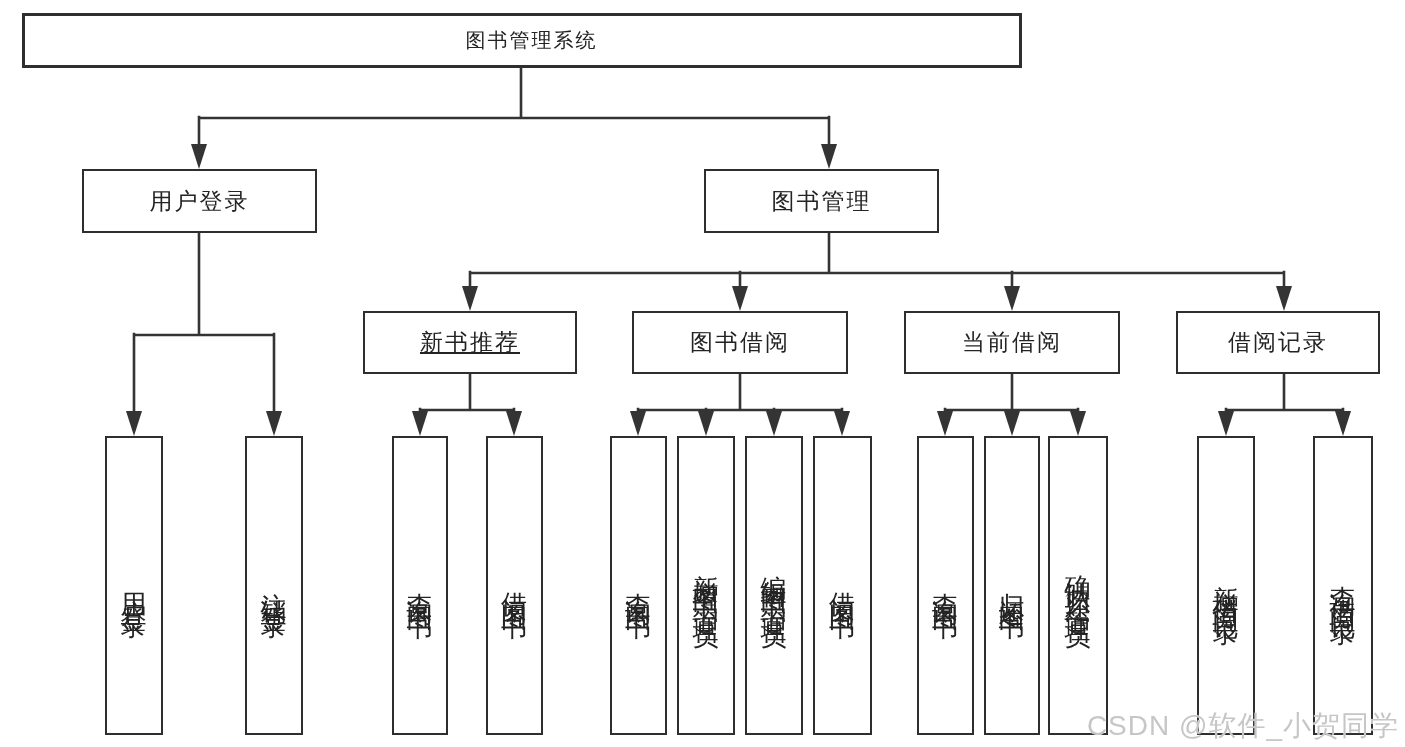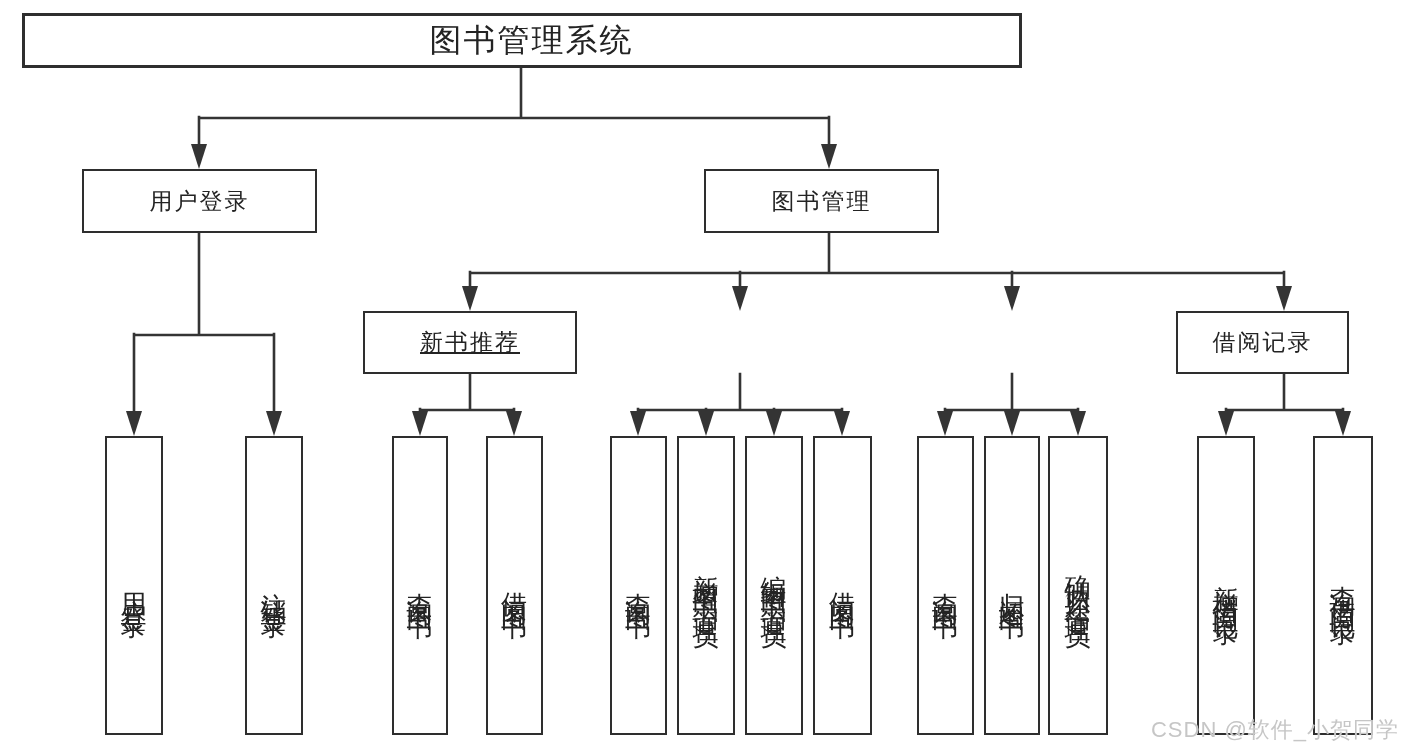--- a/index.html
+++ b/index.html
@@ -16,7 +16,7 @@
     box-sizing:border-box;display:flex;align-items:center;justify-content:center;
     color:#232323;
   }
-  .root-box{border-width:3px;font-size:32px;letter-spacing:2px;padding-left:19px;}
+  .root-box{border-width:3px;font-size:20px;letter-spacing:2px;padding-left:19px;}
   .mid-box{font-size:23px;letter-spacing:2px;}
   .leaf-box{}
   .leaf-box .vtext{

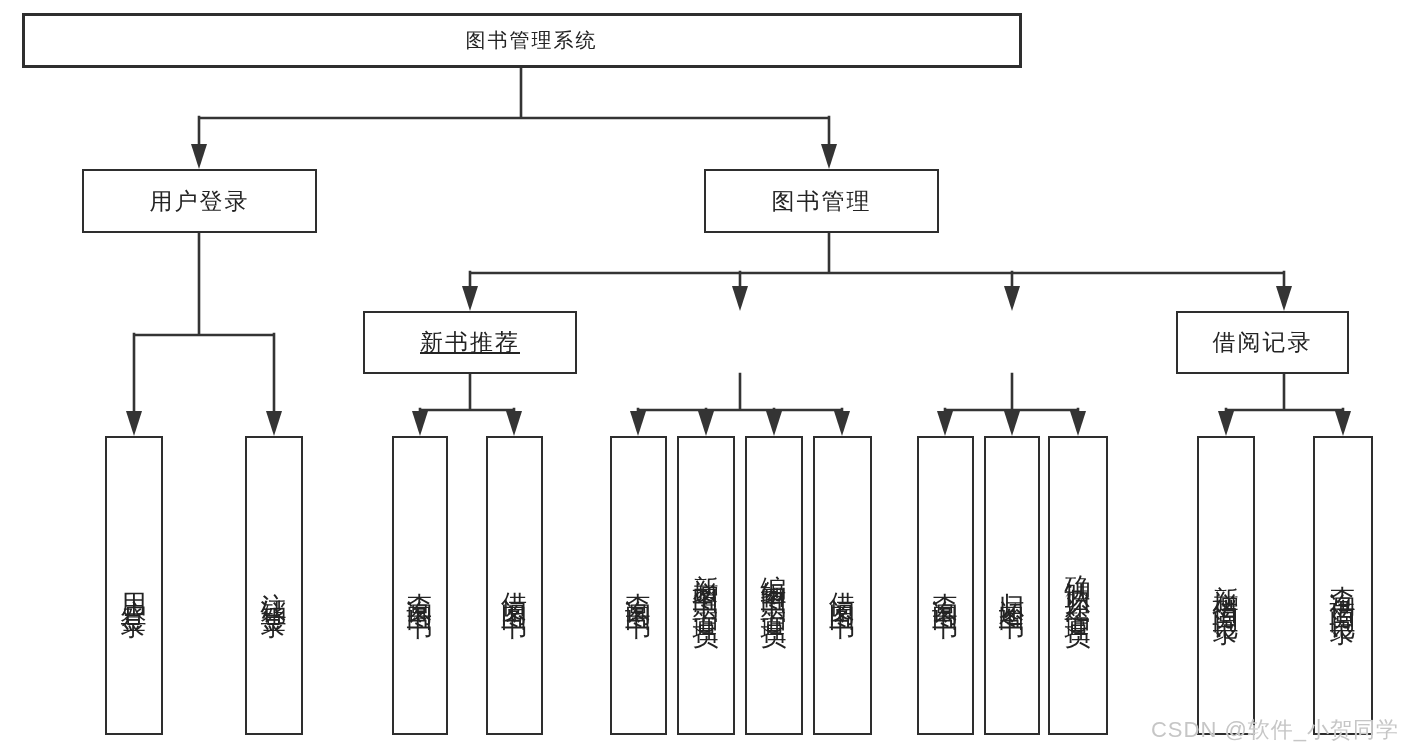--- a/index.html
+++ b/index.html
@@ -77,6 +77,7 @@
   <div class="box mid-box" style="left:704px;top:169px;width:235px;height:64px;">图书管理</div>
 
   <div class="box mid-box" style="left:363px;top:311px;width:214px;height:63px;text-decoration:underline;">新书推荐</div>
+  <div class="box mid-box" style="left:632px;top:311px;width:216px;height:63px;">图书借阅</div>
   <div class="box mid-box" style="left:1176px;top:311px;width:173px;height:63px;">借阅记录</div>
 
   <div class="box leaf-box" style="left:105px;top:436px;width:58px;height:299px;">

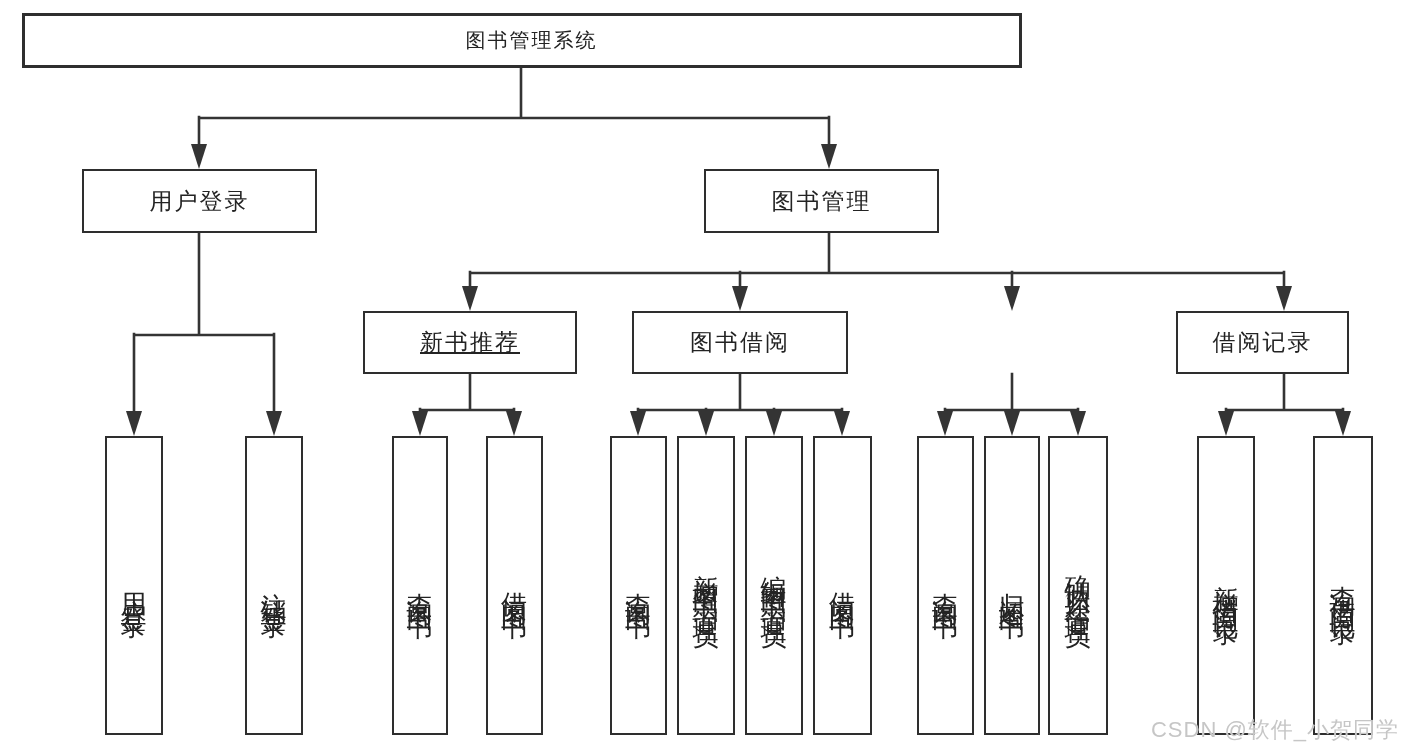--- a/index.html
+++ b/index.html
@@ -78,6 +78,7 @@
 
   <div class="box mid-box" style="left:363px;top:311px;width:214px;height:63px;text-decoration:underline;">新书推荐</div>
   <div class="box mid-box" style="left:632px;top:311px;width:216px;height:63px;">图书借阅</div>
+  <div class="box mid-box" style="left:904px;top:311px;width:216px;height:63px;">当前借阅</div>
   <div class="box mid-box" style="left:1176px;top:311px;width:173px;height:63px;">借阅记录</div>
 
   <div class="box leaf-box" style="left:105px;top:436px;width:58px;height:299px;">

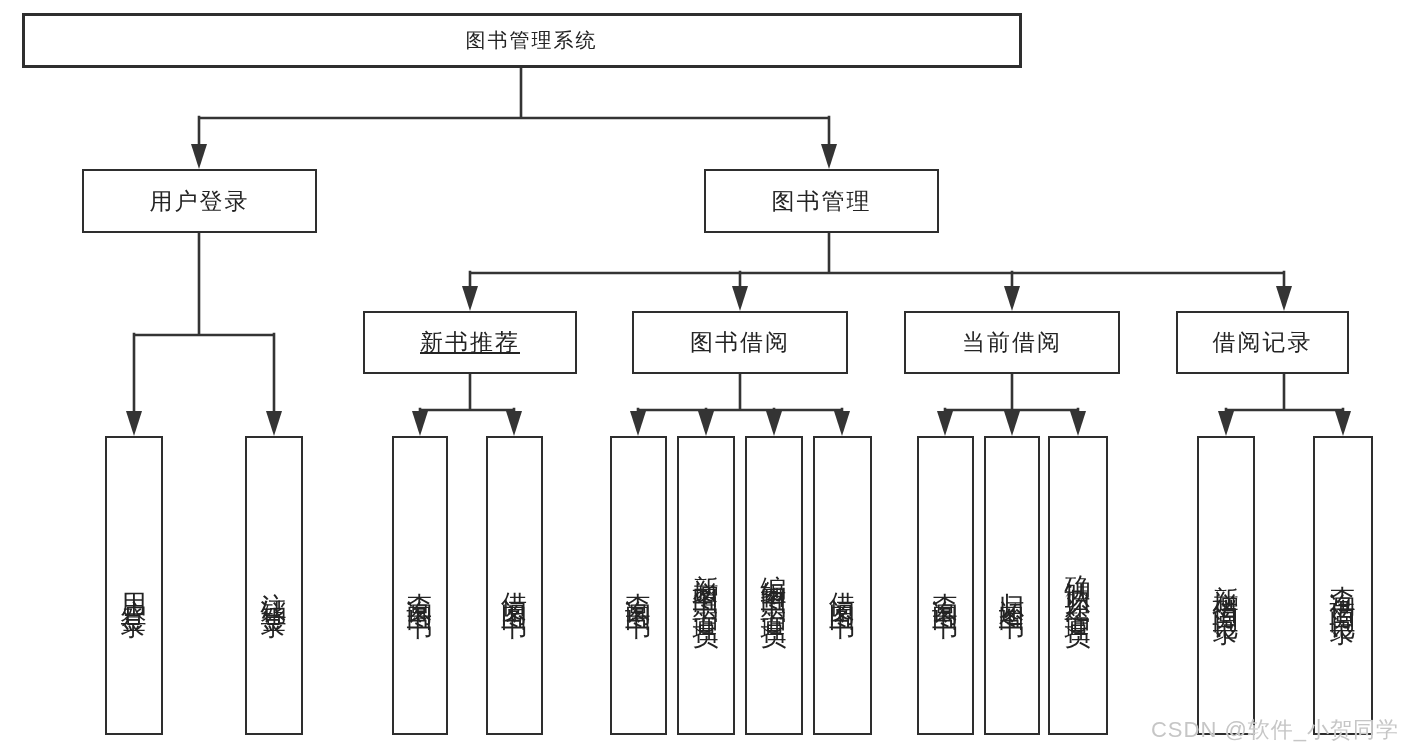--- a/index.html
+++ b/index.html
@@ -79,7 +79,7 @@
   <div class="box mid-box" style="left:363px;top:311px;width:214px;height:63px;text-decoration:underline;">新书推荐</div>
   <div class="box mid-box" style="left:632px;top:311px;width:216px;height:63px;">图书借阅</div>
   <div class="box mid-box" style="left:904px;top:311px;width:216px;height:63px;">当前借阅</div>
-  <div class="box mid-box" style="left:1176px;top:311px;width:173px;height:63px;">借阅记录</div>
+  <div class="box mid-box" style="left:1176px;top:311px;width:204px;height:63px;">借阅记录</div>
 
   <div class="box leaf-box" style="left:105px;top:436px;width:58px;height:299px;">
     <span class="vtext">用户登录</span>

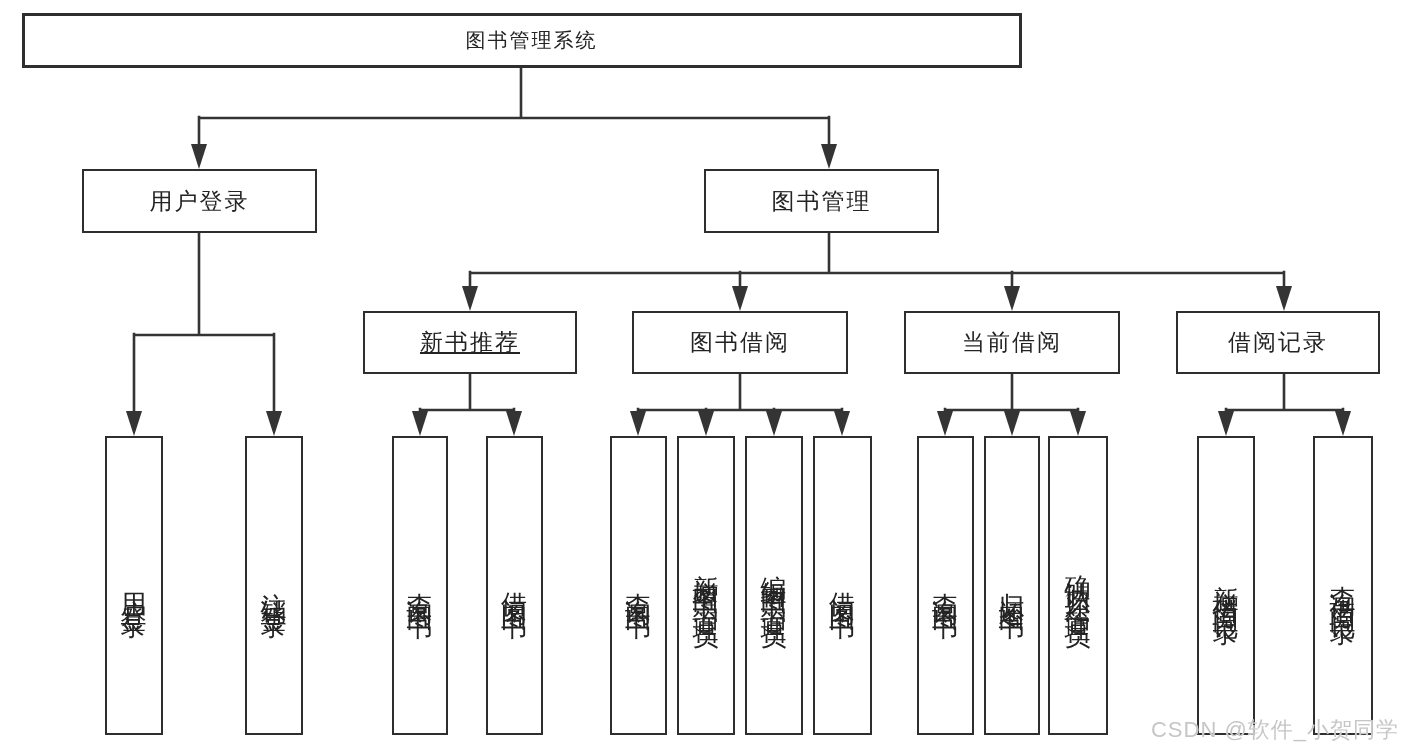--- a/index.html
+++ b/index.html
@@ -26,7 +26,7 @@
   }
   .watermark{
     position:absolute;right:6px;bottom:2px;
-    font-size:22px;letter-spacing:1px;color:#c6c6c6;
+    font-size:28px;letter-spacing:1px;color:#c6c6c6;
     text-shadow:0 0 1px #ffffff;
   }
 </style>

